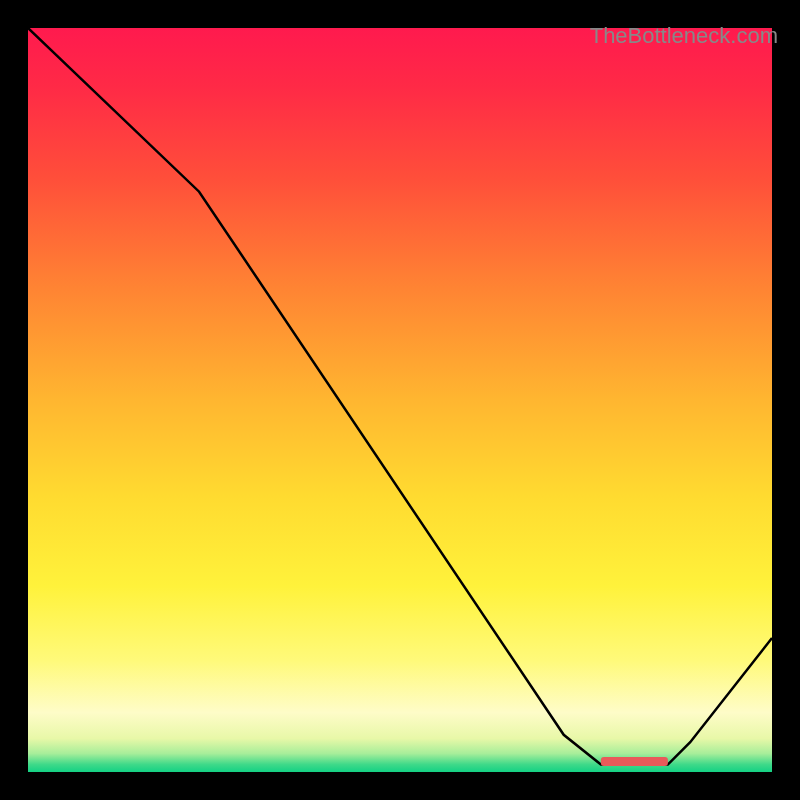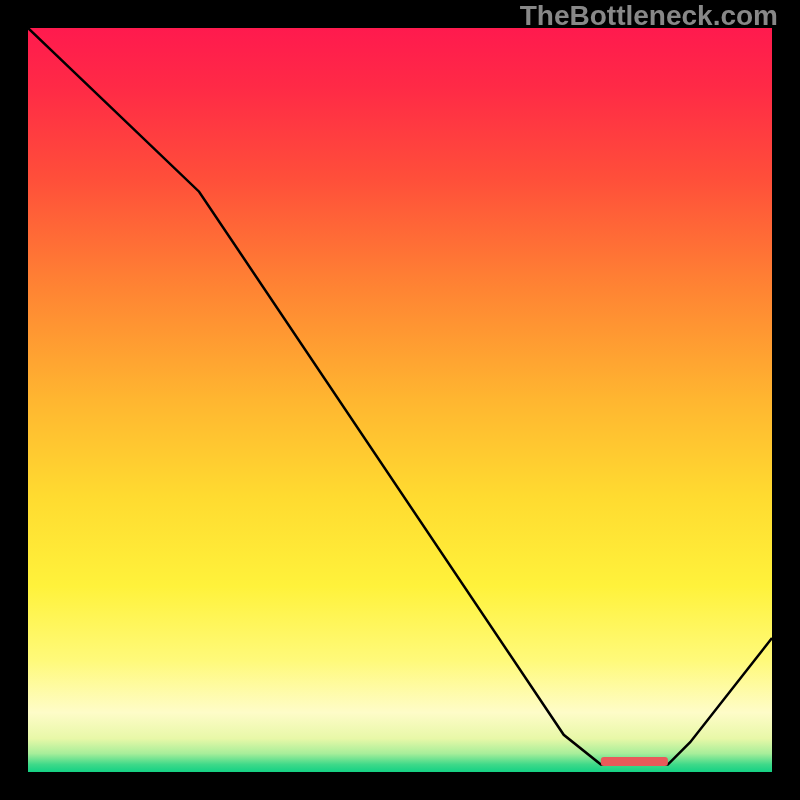--- a/index.html
+++ b/index.html
@@ -13,11 +13,11 @@
   }
   .watermark {
     position: absolute;
-    top: 0;
+    top: 23px;
     right: 22px;
     color: #888;
-    font-size: 28px;
-    font-weight: 700;
+    font-size: 22px;
+    font-weight: 400;
     z-index: 10;
   }
   .plot-area {

